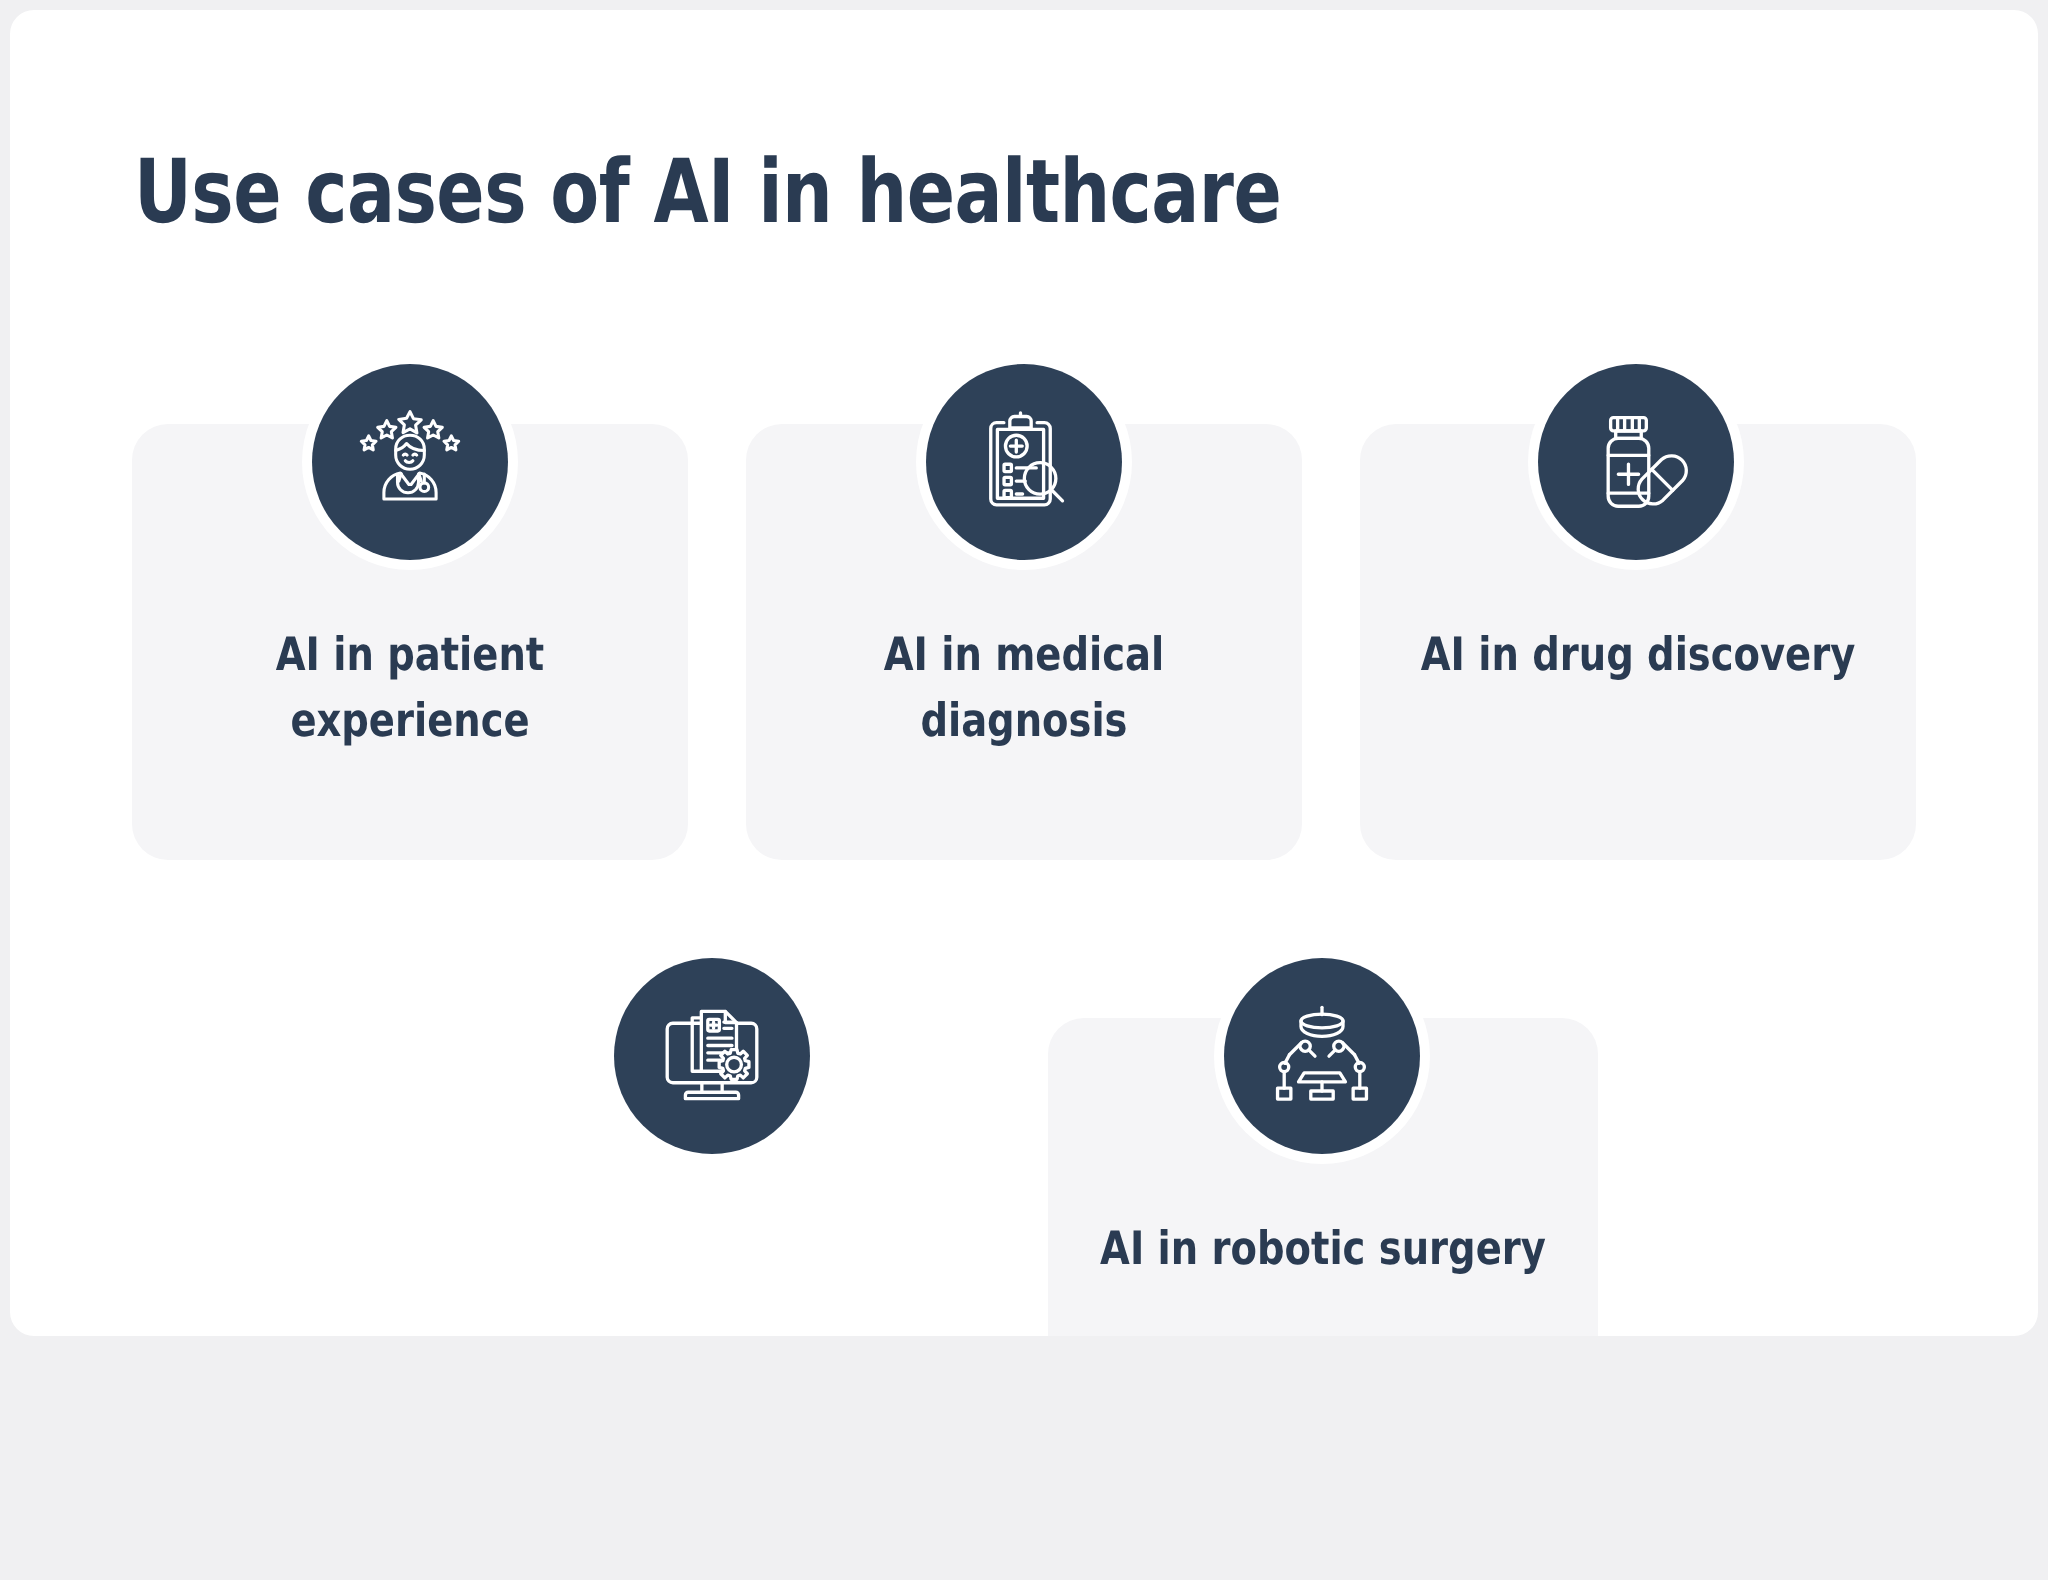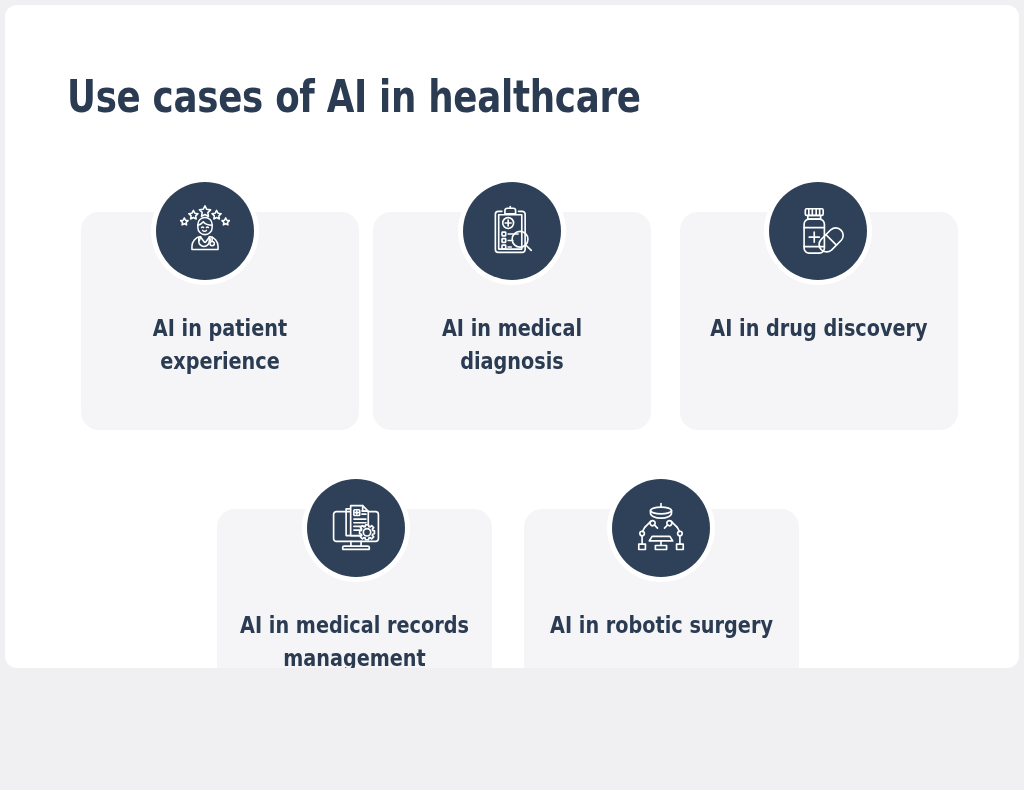--- a/index.html
+++ b/index.html
@@ -88,7 +88,7 @@
   .card.r1 { top: 207px; width: 278px; height: 218px; }
   .card.r1 .card-label { top: 100px; }
 
-  .card-1 { left: 76px; text-decoration: underline; }
+  .card-1 { left: 61px; text-decoration: underline; }
   .card-2 { left: 368px; }
   .card-3 { left: 675px; }
 

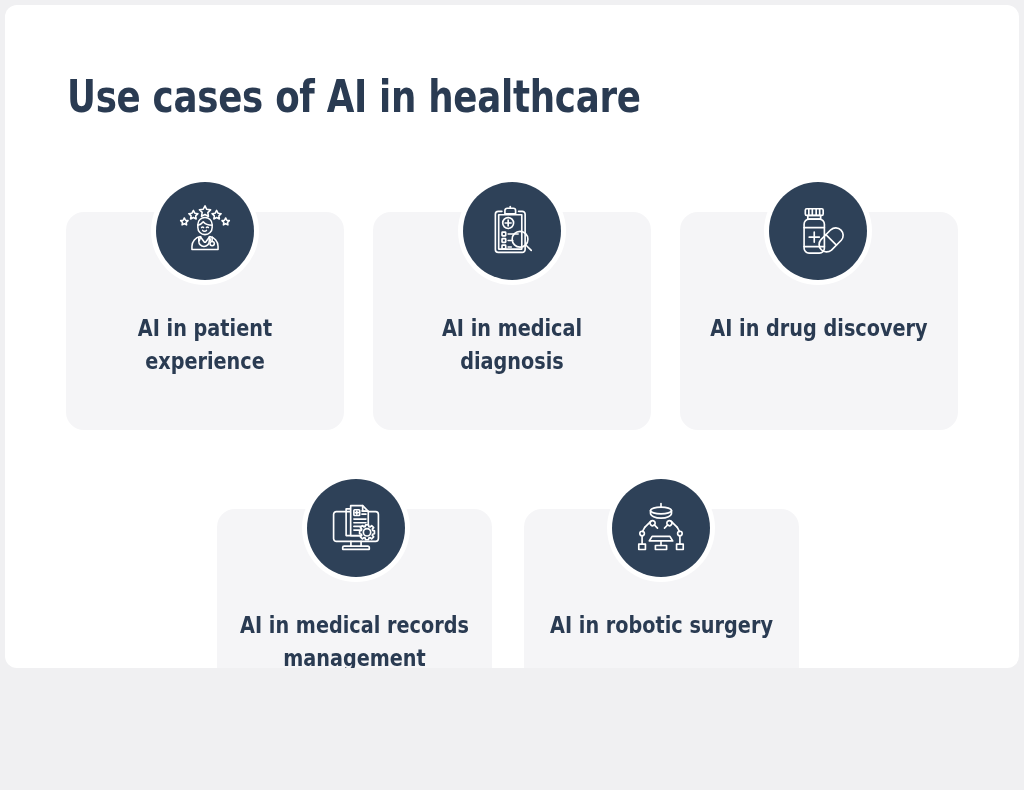--- a/index.html
+++ b/index.html
@@ -125,9 +125,6 @@
     <div class="card-label">AI in medical diagnosis</div>
   </div>
 
-  <div class="card r2 card-4">
-    <div class="card-label">AI in medical records management</div>
-  </div>
 
   <div class="card r2 card-5">
     <div class="card-label">AI in robotic surgery</div>

